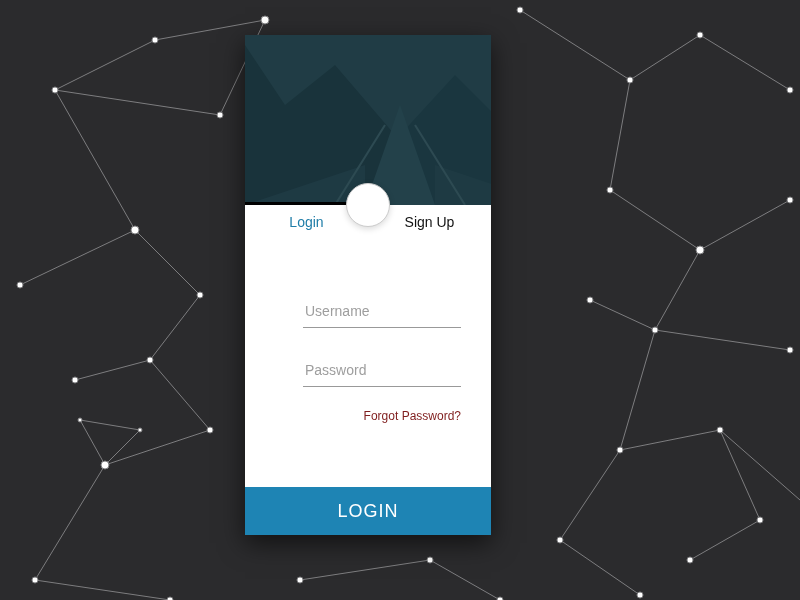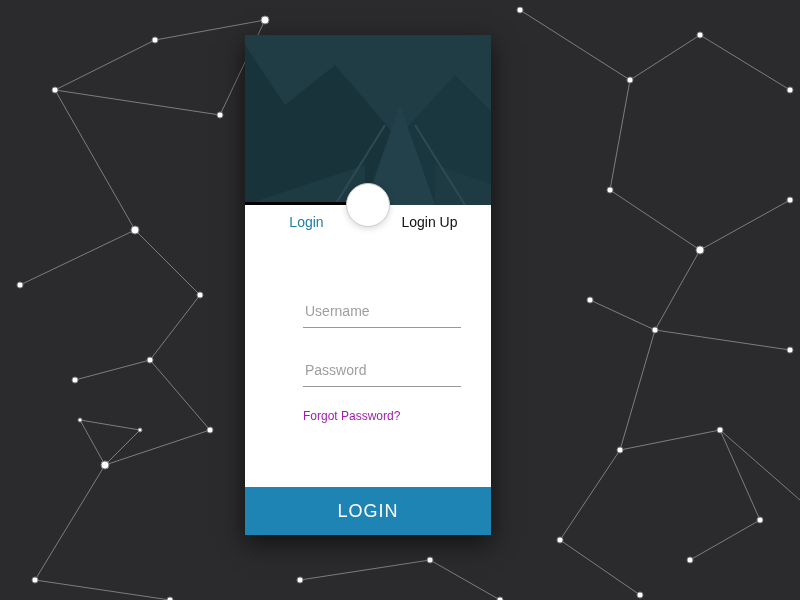--- a/index.html
+++ b/index.html
@@ -211,7 +211,7 @@
     <div class="avatar-circle"></div>
     <div class="tabs">
       <div class="tab active">Login</div>
-      <div class="tab inactive">Login Up</div>
+      <div class="tab inactive">Sign Up</div>
     </div>
   </div>
 

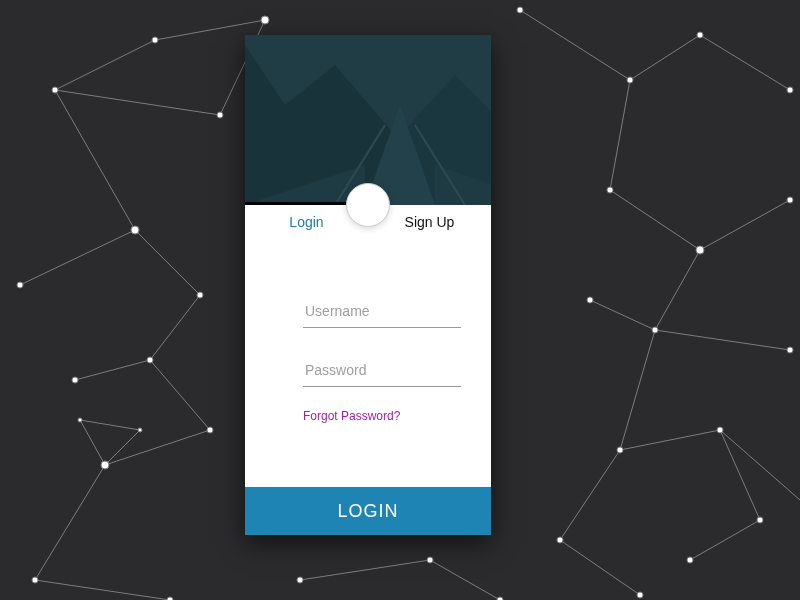--- a/index.html
+++ b/index.html
@@ -95,9 +95,9 @@
   .field::placeholder { color: #9e9e9e; }
   .forgot {
     margin-top: 22px;
-    text-align: left;
+    text-align: right;
     font-size: 12px;
-    color: #a21caf;
+    color: #7f1d1d;
     cursor: pointer;
   }
   .spacer { flex: 1; }

